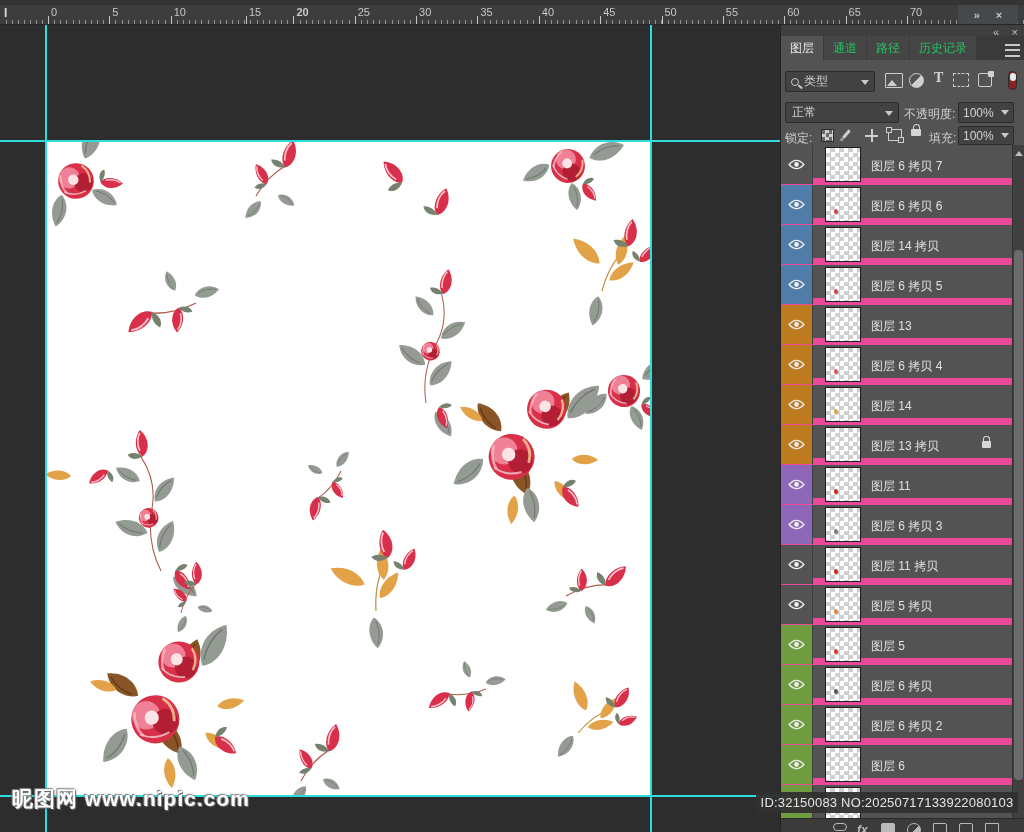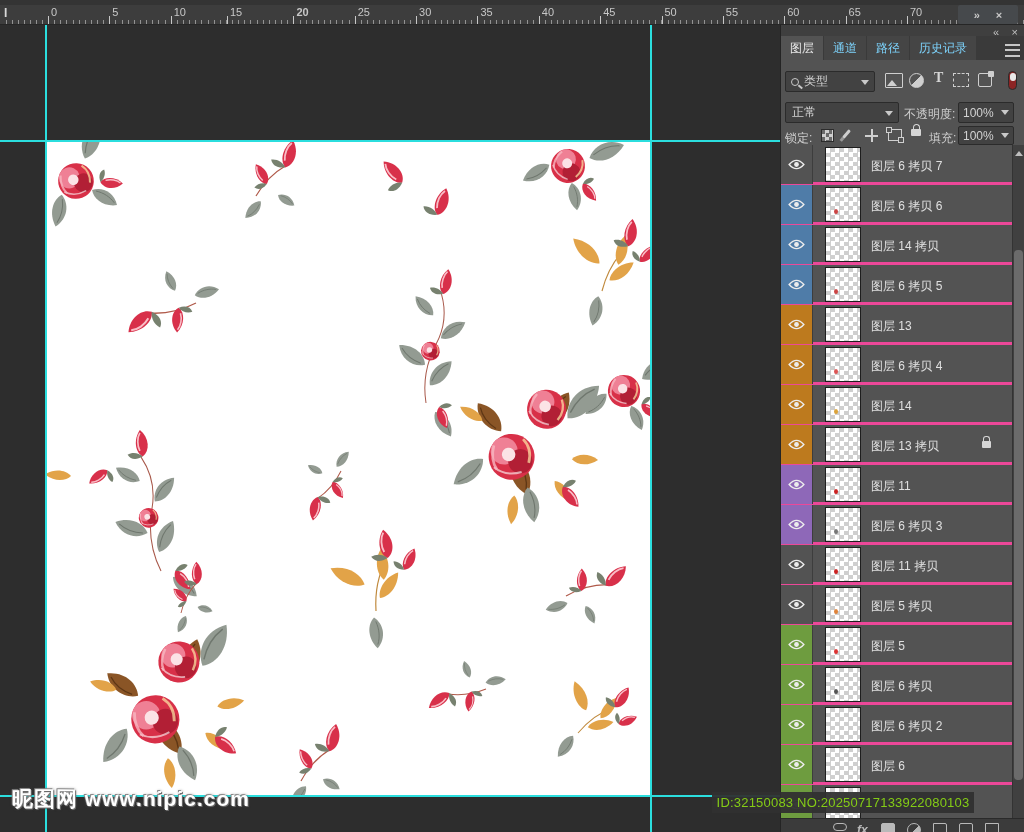--- a/index.html
+++ b/index.html
@@ -152,7 +152,7 @@
         <div class="rtick" style="left: 170.7px;">
           <span class="rnum">10</span>
         </div>
-        <div class="rtick" style="left: 227px;">
+        <div class="rtick" style="left: 246px;">
           <span class="rnum">15</span>
         </div>
         <div class="rtick" style="left: 293.4px; font-weight: bold;">

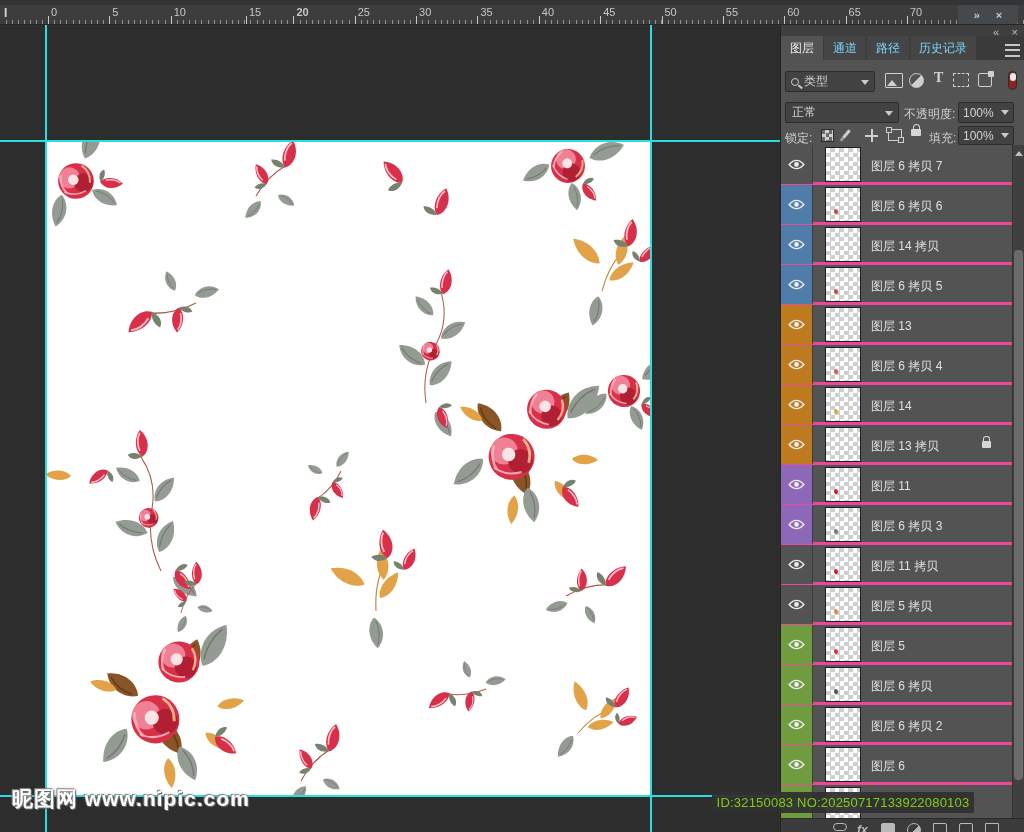--- a/index.html
+++ b/index.html
@@ -36,7 +36,7 @@
     color:#c2c2c2; font-size:11px; }
   .panel-collapsebar .g { position:absolute; top:1px; }
   .tabs { position:absolute; left:0; top:11px; width:244px; height:24px; background:#3a3a3a; display:flex; }
-  .tab { height:24px; padding:0 9px; display:flex; align-items:center; font-size:12px; color:#7dd3fc;
+  .tab { height:24px; padding:0 9px; display:flex; align-items:center; font-size:12px; color:#22c55e;
     background:#454545; margin-right:1px; }
   .tab.active { background:#535353; color:#e8e8e8; }
   .panel-menu { position:absolute; right:4px; top:19px; width:15px; height:13px;

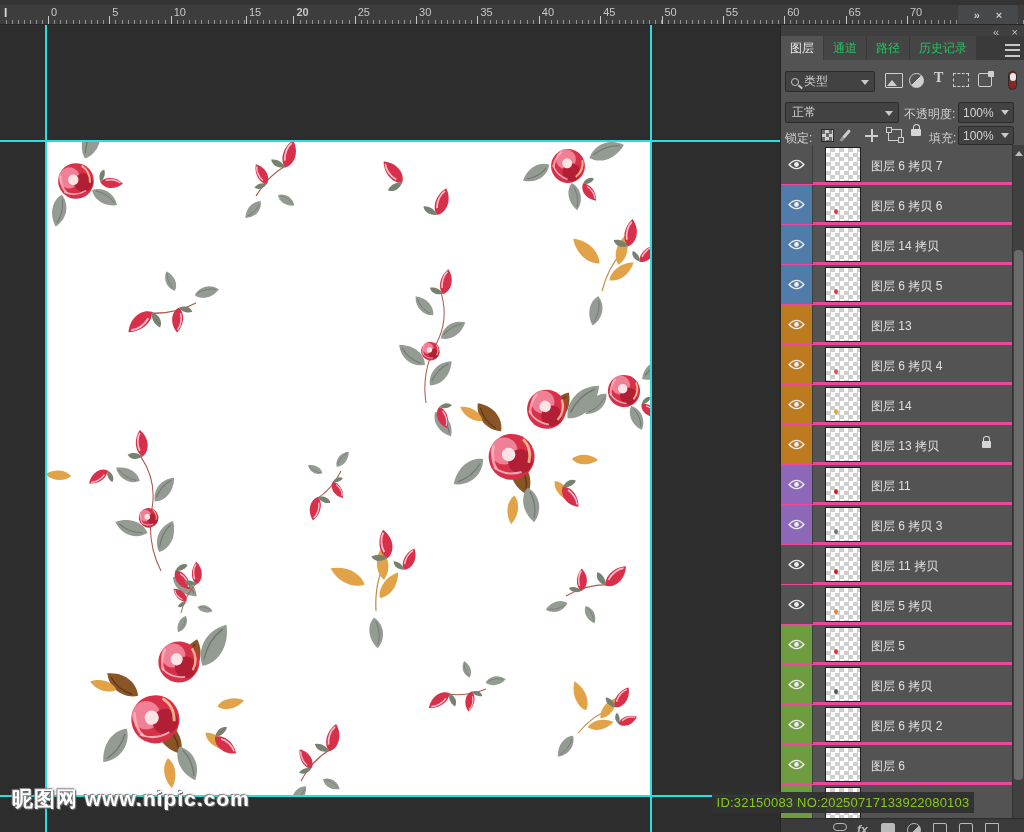--- a/index.html
+++ b/index.html
@@ -100,7 +100,7 @@
 
   
   .layers-list { position:absolute; left:0; top:120px; width:232px; height:698px; overflow:hidden; }
-  .lrow { position:relative; width:232px; height:40px; background:#535353; border-bottom:3px solid #ec4899; }
+  .lrow { position:relative; width:232px; height:40px; background:#535353; border-bottom:7px solid #ec4899; }
   .eye-cell { position:absolute; left:0; top:0; width:32px; height:39px; border-right:1px solid #3d3d3d;
     display:flex; align-items:center; justify-content:center; }
   .thumb { position:absolute; left:44px; top:2px; width:36px; height:35px; border:1px solid #1e1e1e;

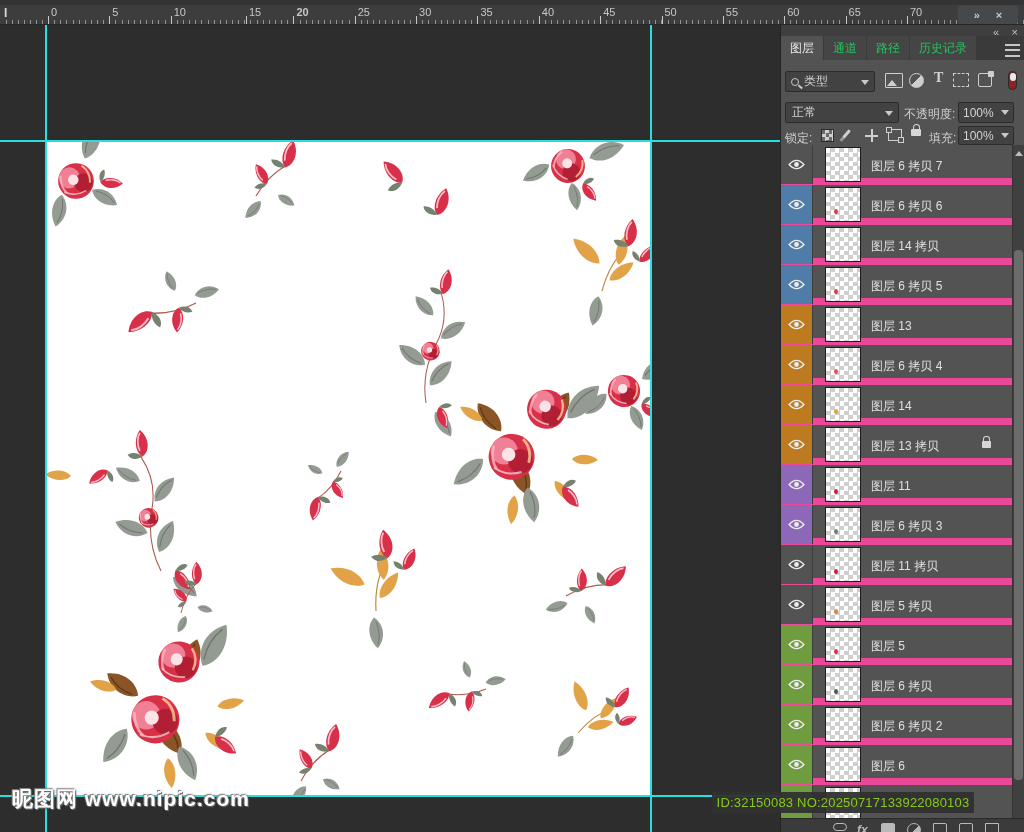--- a/index.html
+++ b/index.html
@@ -129,9 +129,9 @@
   .bottombar .circ { border-radius:50%; background:linear-gradient(135deg, transparent 50%, #b9b9b9 50%); }
 
   
-  .id-bar { position:absolute; left:712px; top:792px; width:262px; height:21px; background:rgba(48,48,48,0.95);
+  .id-bar { position:absolute; left:756px; top:792px; width:262px; height:21px; background:rgba(48,48,48,0.95);
     z-index:20; display:flex; align-items:center; justify-content:center;
-    color:#84cc16; font-size:13px; letter-spacing:0.2px; white-space:nowrap; }
+    color:#e5e5e5; font-size:13px; letter-spacing:0.2px; white-space:nowrap; }
   .eye-svg { display:block; }
 </style>
 </head>

